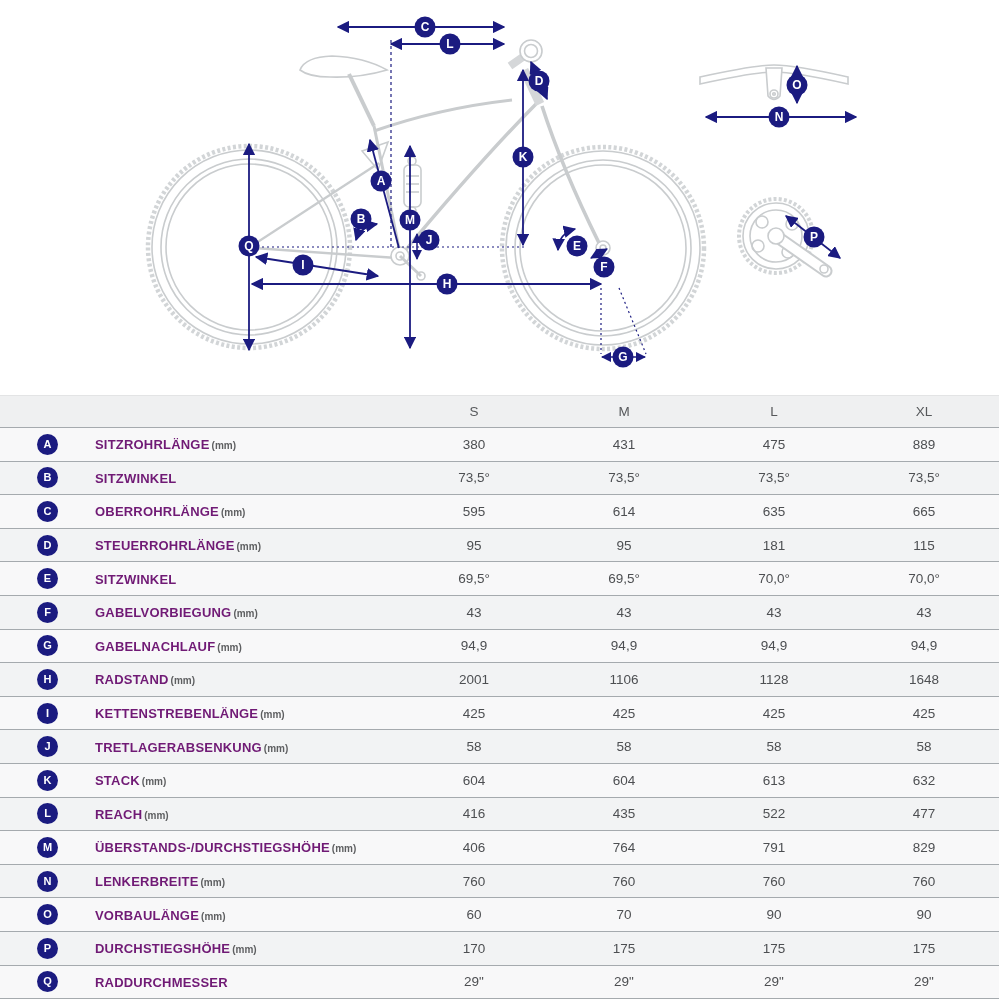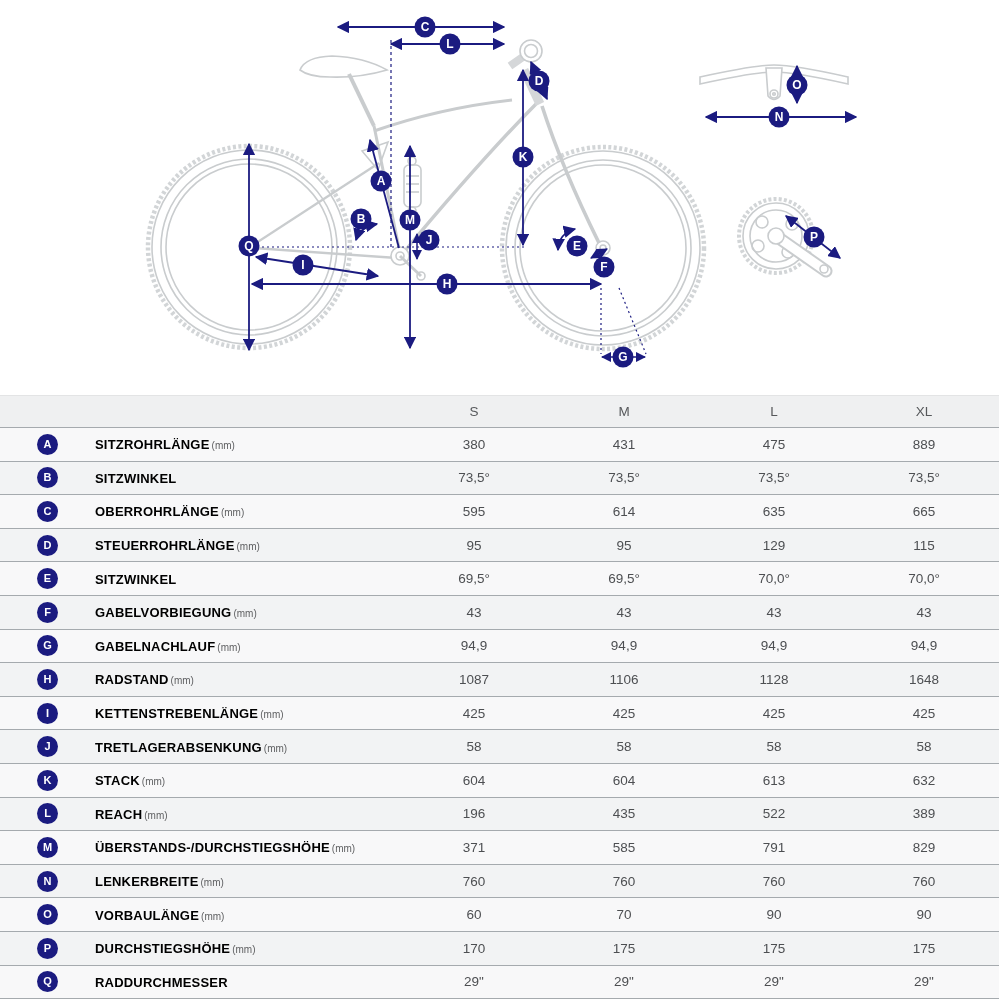--- a/index.html
+++ b/index.html
@@ -22,7 +22,7 @@
   .badge{display:inline-block;width:21px;height:21px;border-radius:50%;background:#1b1b80;
     color:#ffffff;font-size:11px;font-weight:bold;line-height:21px;text-align:center;vertical-align:middle;}
   td.c-label{text-align:left;padding-left:3px;white-space:nowrap;overflow:hidden;}
-  .lbl{font-size:13px;font-weight:bold;color:#000000;letter-spacing:.2px;}
+  .lbl{font-size:13px;font-weight:bold;color:#701a75;letter-spacing:.2px;}
   .unit{font-size:10px;font-weight:normal;color:#5e5f61;margin-left:2px;}
   td.c-val{text-align:center;font-size:13.5px;color:#4d4f52;}
   col.cg-letter{width:95px;} col.cg-label{width:304px;} col.cg-size{width:150px;}

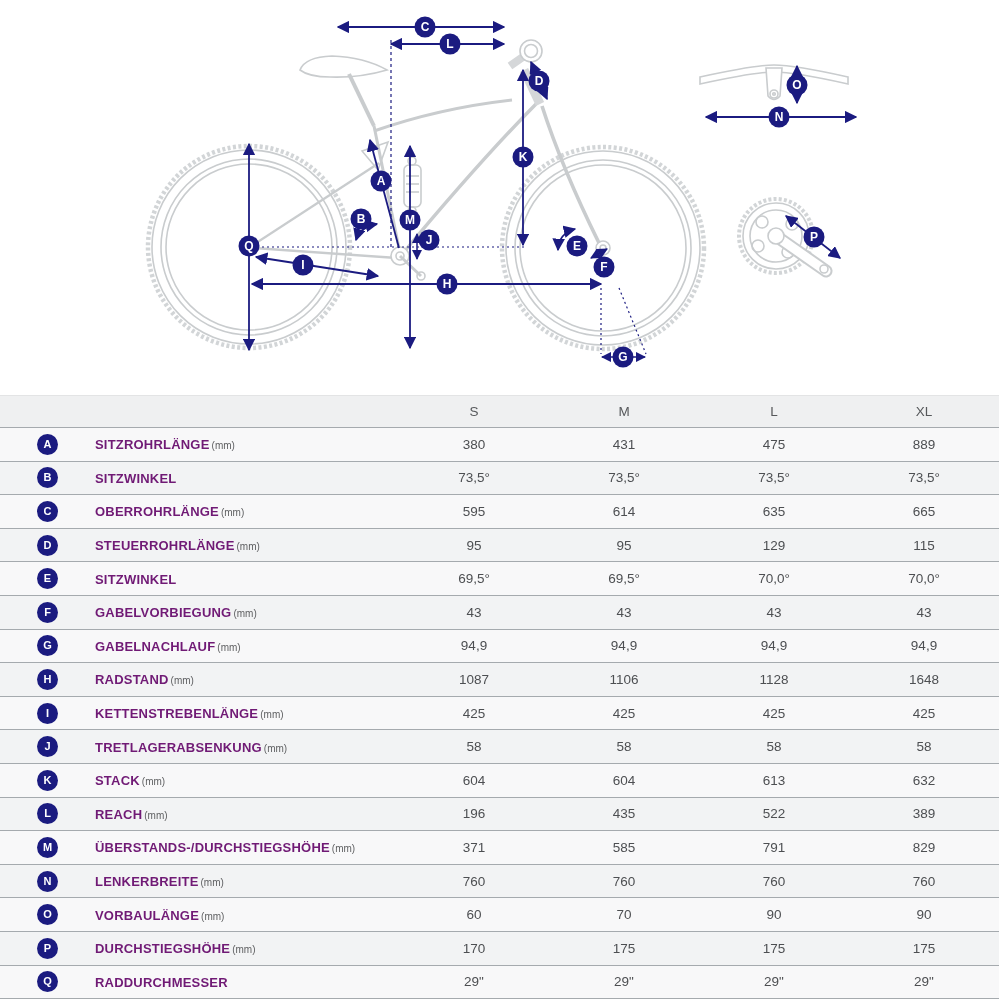--- a/index.html
+++ b/index.html
@@ -23,7 +23,7 @@
     color:#ffffff;font-size:11px;font-weight:bold;line-height:21px;text-align:center;vertical-align:middle;}
   td.c-label{text-align:left;padding-left:3px;white-space:nowrap;overflow:hidden;}
   .lbl{font-size:13px;font-weight:bold;color:#701a75;letter-spacing:.2px;}
-  .unit{font-size:10px;font-weight:normal;color:#5e5f61;margin-left:2px;}
+  .unit{font-size:10px;font-weight:bold;color:#5e5f61;margin-left:2px;}
   td.c-val{text-align:center;font-size:13.5px;color:#4d4f52;}
   col.cg-letter{width:95px;} col.cg-label{width:304px;} col.cg-size{width:150px;}
 </style>

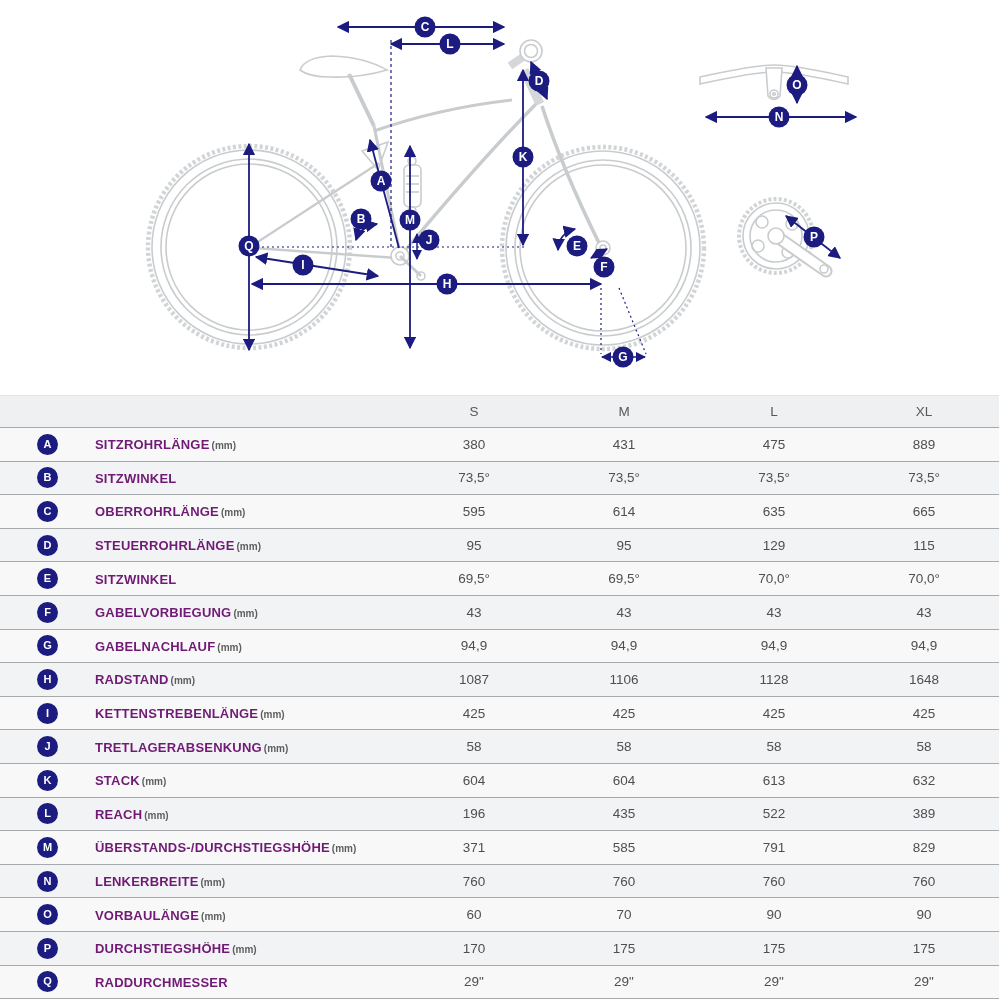--- a/index.html
+++ b/index.html
@@ -257,7 +257,7 @@
         <td class="c-label"><span class="lbl">STEUERROHRLÄNGE</span><span class="unit">(mm)</span></td>
         <td class="c-val">95</td>
         <td class="c-val">95</td>
-        <td class="c-val">129</td>
+        <td class="c-val">181</td>
         <td class="c-val">115</td>
       </tr>
     <tr>

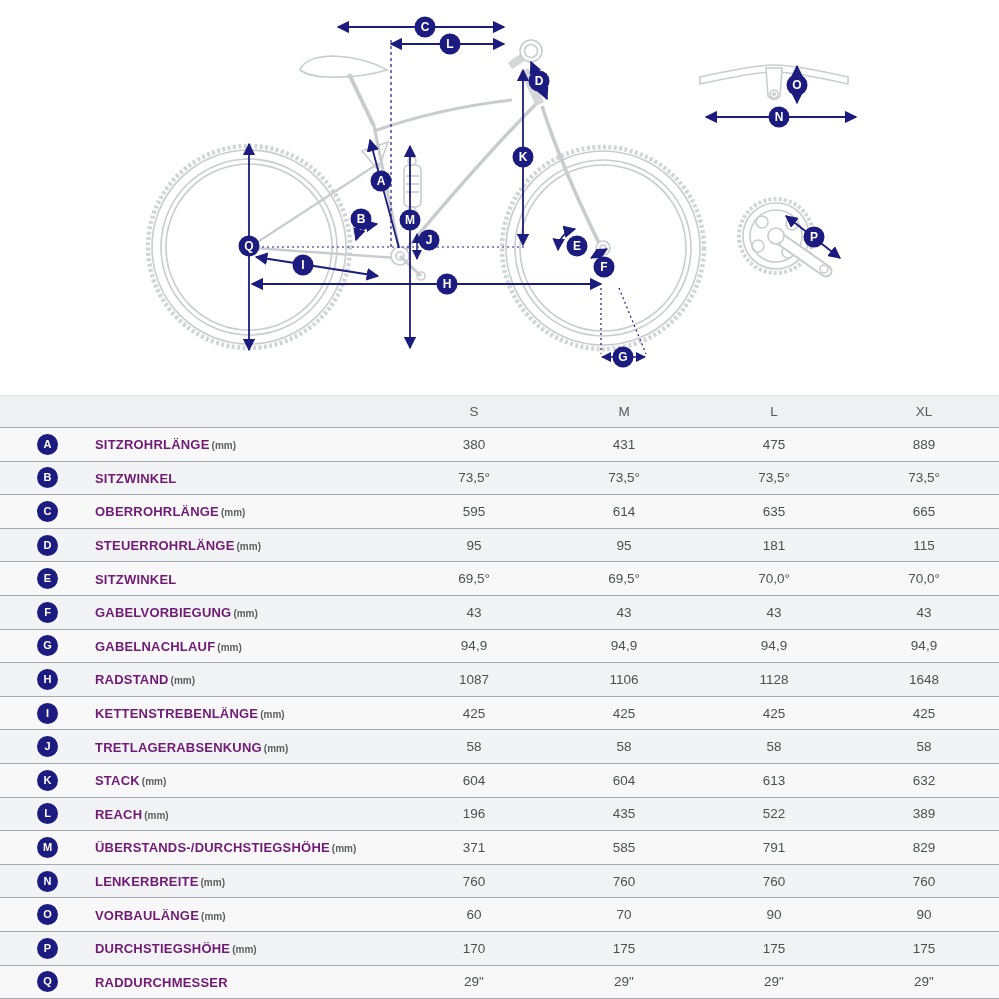--- a/index.html
+++ b/index.html
@@ -287,7 +287,7 @@
     <tr>
         <td class="c-badge"><span class="badge">H</span></td>
         <td class="c-label"><span class="lbl">RADSTAND</span><span class="unit">(mm)</span></td>
-        <td class="c-val">1087</td>
+        <td class="c-val">2001</td>
         <td class="c-val">1106</td>
         <td class="c-val">1128</td>
         <td class="c-val">1648</td>

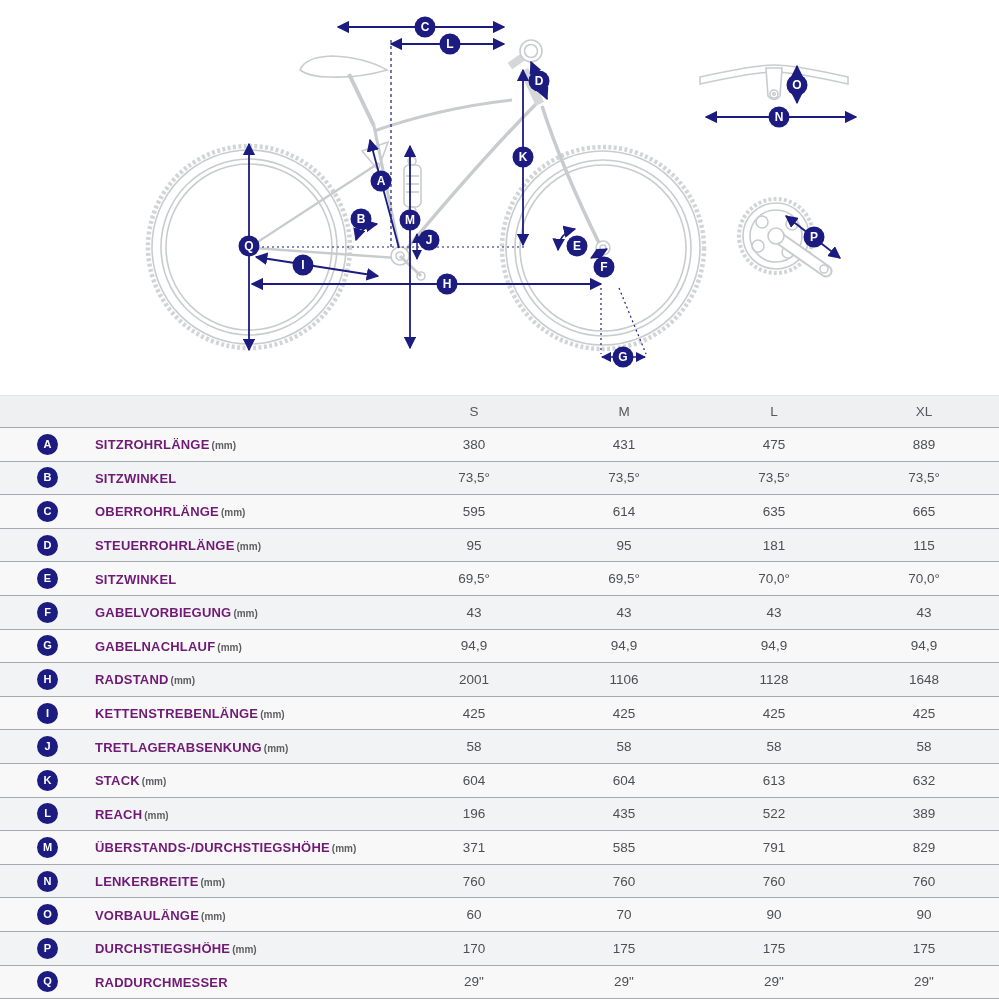--- a/index.html
+++ b/index.html
@@ -319,7 +319,7 @@
     <tr>
         <td class="c-badge"><span class="badge">L</span></td>
         <td class="c-label"><span class="lbl">REACH</span><span class="unit">(mm)</span></td>
-        <td class="c-val">196</td>
+        <td class="c-val">416</td>
         <td class="c-val">435</td>
         <td class="c-val">522</td>
         <td class="c-val">389</td>

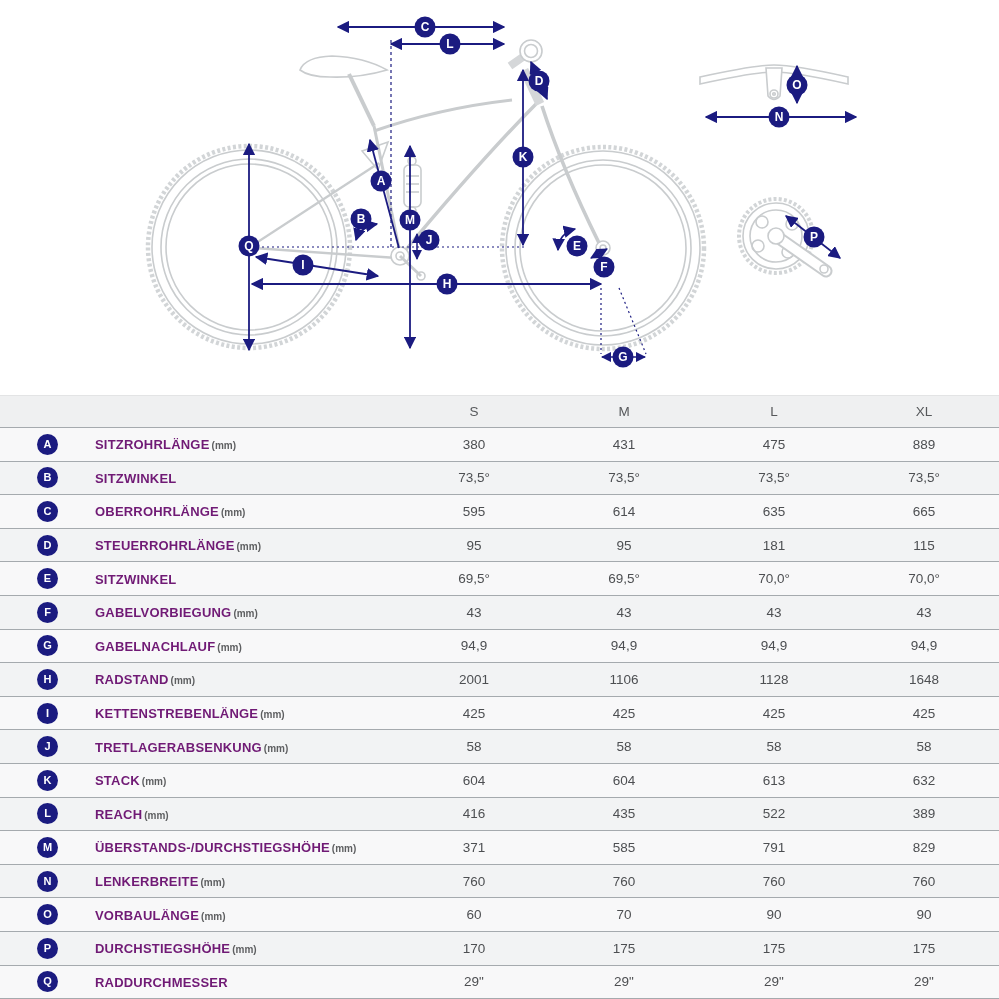--- a/index.html
+++ b/index.html
@@ -322,7 +322,7 @@
         <td class="c-val">416</td>
         <td class="c-val">435</td>
         <td class="c-val">522</td>
-        <td class="c-val">389</td>
+        <td class="c-val">477</td>
       </tr>
     <tr>
         <td class="c-badge"><span class="badge">M</span></td>

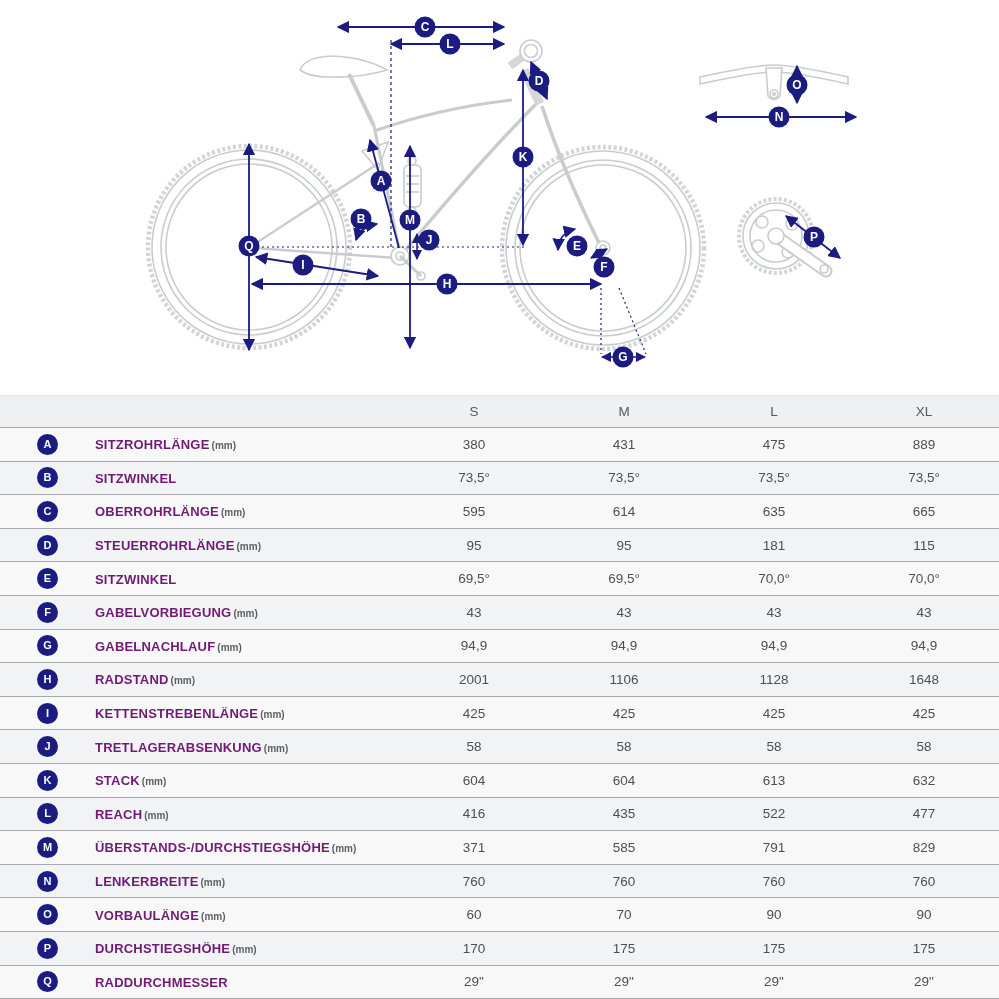--- a/index.html
+++ b/index.html
@@ -327,7 +327,7 @@
     <tr>
         <td class="c-badge"><span class="badge">M</span></td>
         <td class="c-label"><span class="lbl">ÜBERSTANDS-/DURCHSTIEGSHÖHE</span><span class="unit">(mm)</span></td>
-        <td class="c-val">371</td>
+        <td class="c-val">406</td>
         <td class="c-val">585</td>
         <td class="c-val">791</td>
         <td class="c-val">829</td>

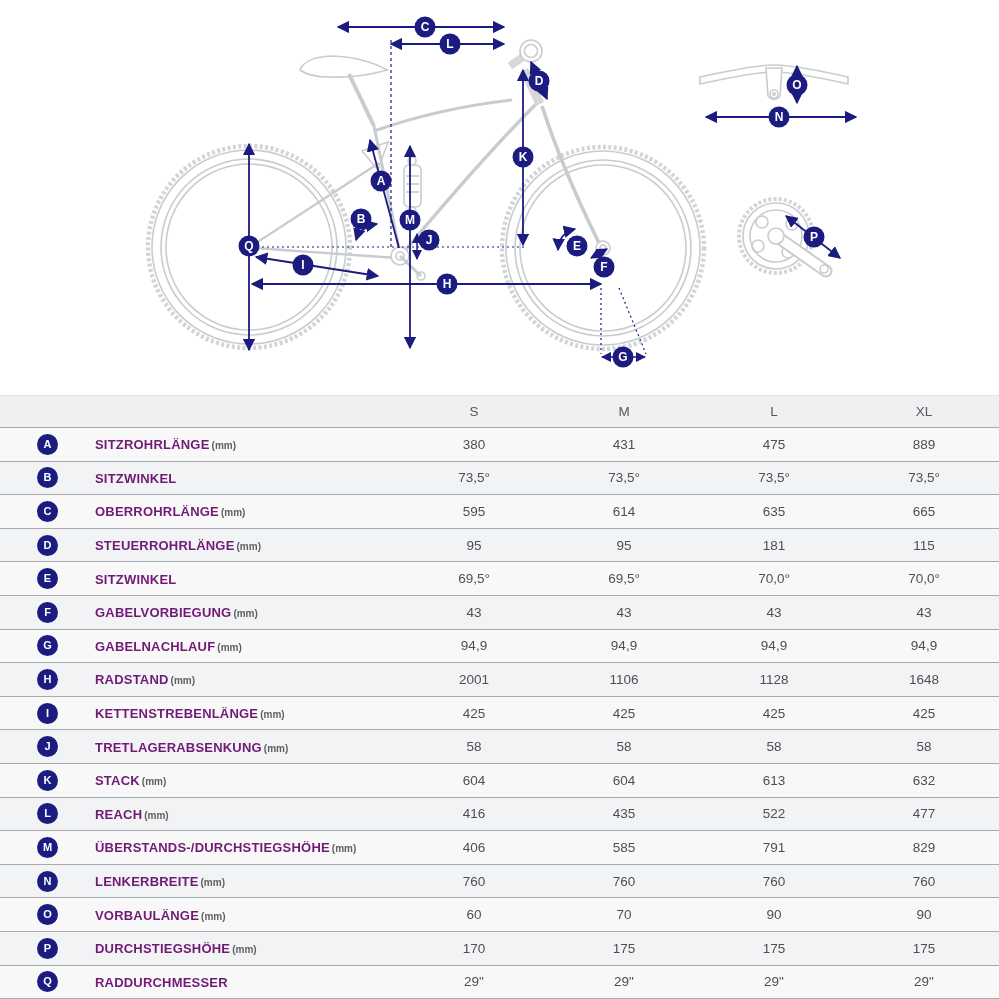--- a/index.html
+++ b/index.html
@@ -328,7 +328,7 @@
         <td class="c-badge"><span class="badge">M</span></td>
         <td class="c-label"><span class="lbl">ÜBERSTANDS-/DURCHSTIEGSHÖHE</span><span class="unit">(mm)</span></td>
         <td class="c-val">406</td>
-        <td class="c-val">585</td>
+        <td class="c-val">764</td>
         <td class="c-val">791</td>
         <td class="c-val">829</td>
       </tr>

